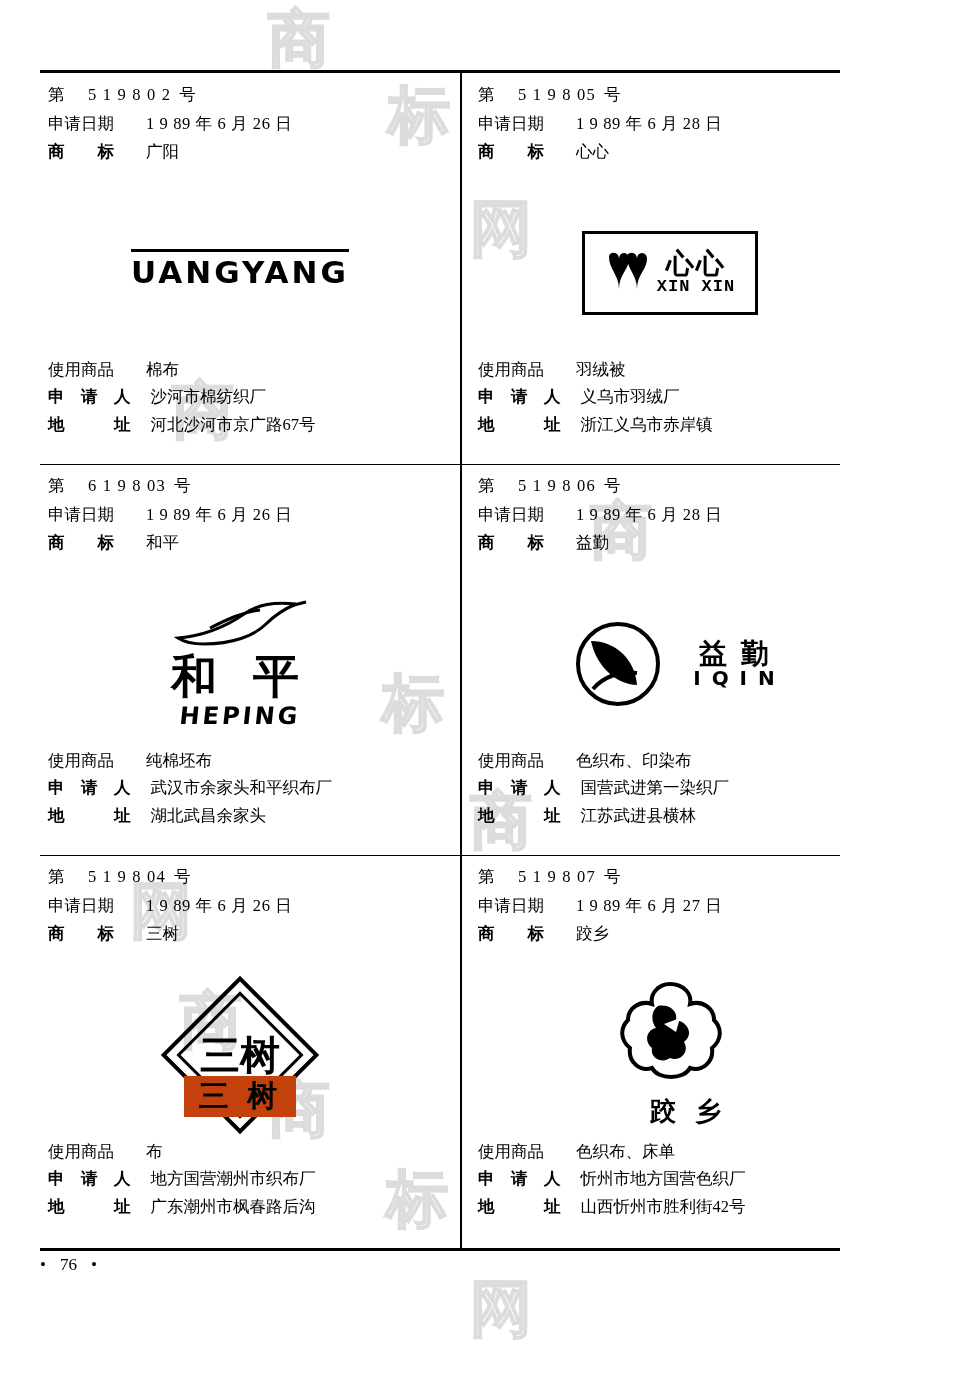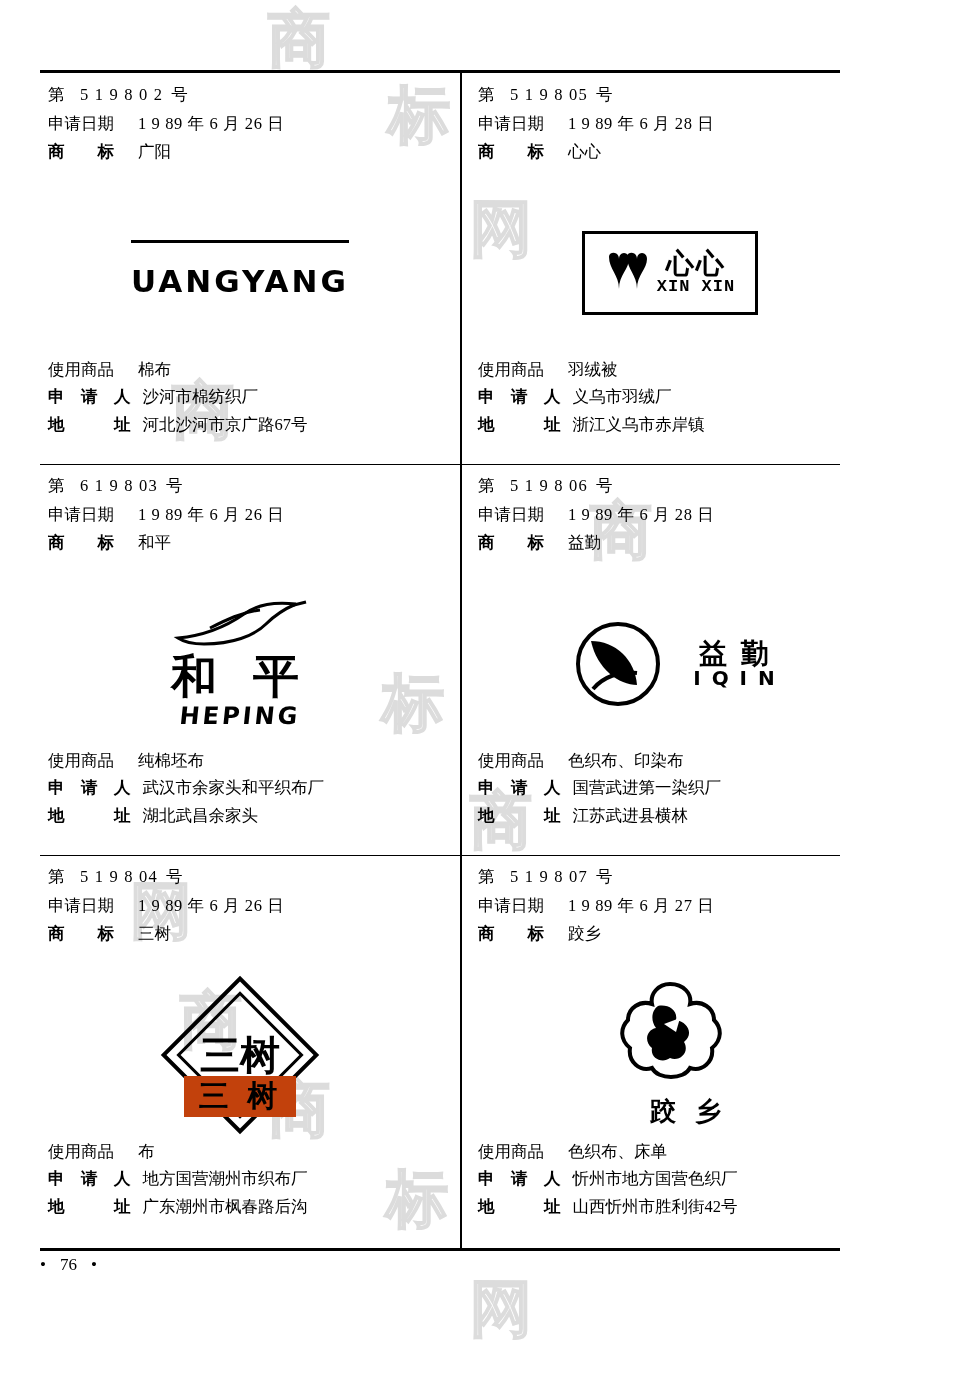--- a/index.html
+++ b/index.html
@@ -88,7 +88,7 @@
     letter-spacing: 0.5px;
   }
   .fld .val {
-    margin-left: 12px;
+    margin-left: 20px;
   }
   .lab.w-num   { min-width: 20px; }
   .lab.w-wide  { min-width: 78px; letter-spacing: 0px;}

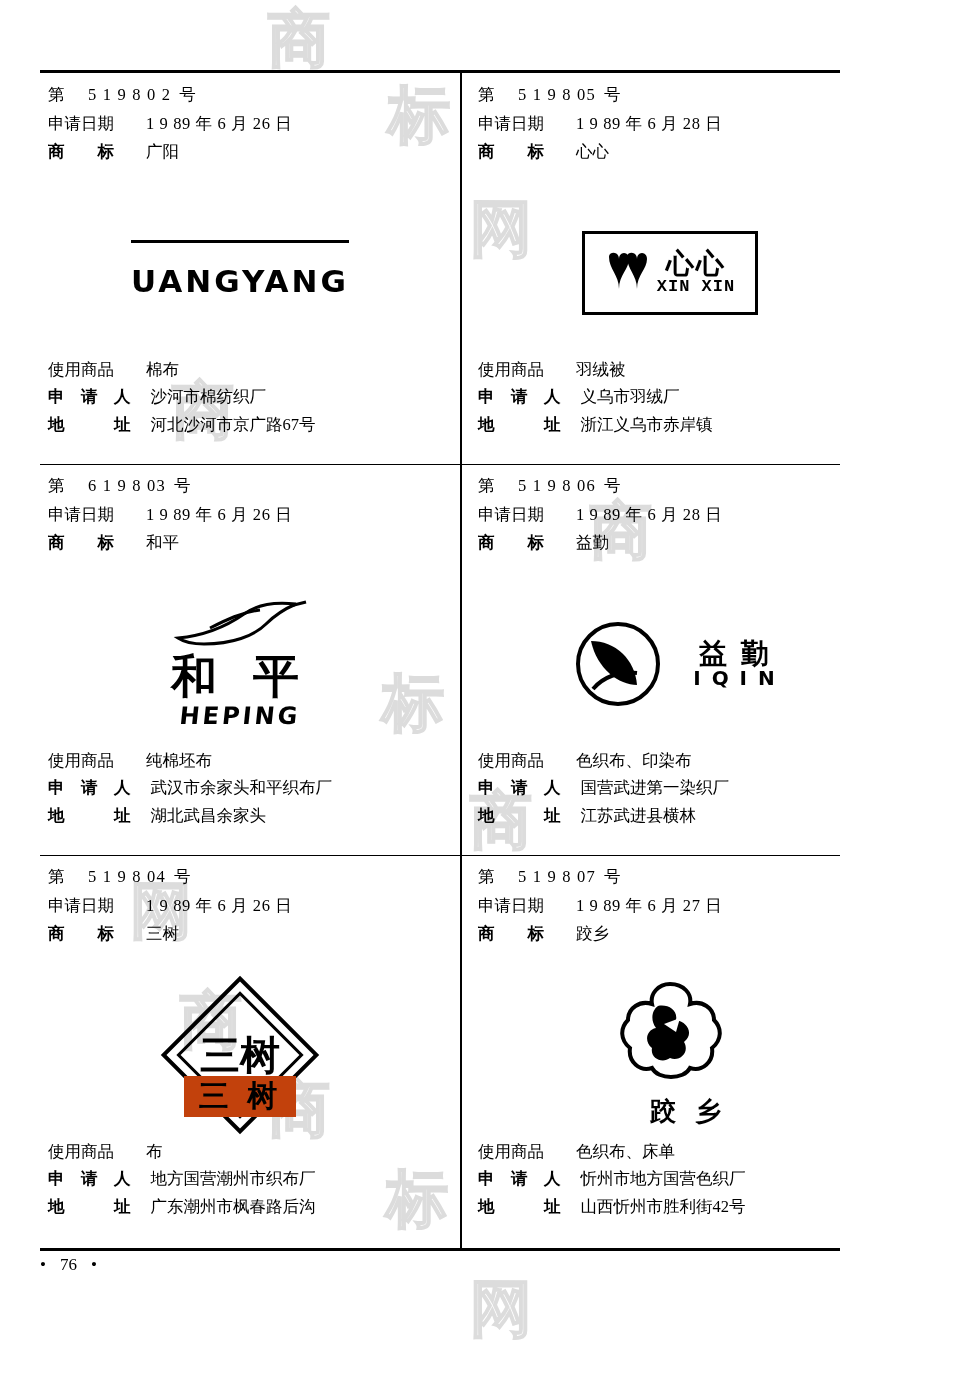--- a/index.html
+++ b/index.html
@@ -141,7 +141,7 @@
     font-size: 31px;
     letter-spacing: 3px;
     border-top: 3px solid #000;
-    padding-top: 20px;
+    padding-top: 2px;
     margin-top: -6px;
   }
 

